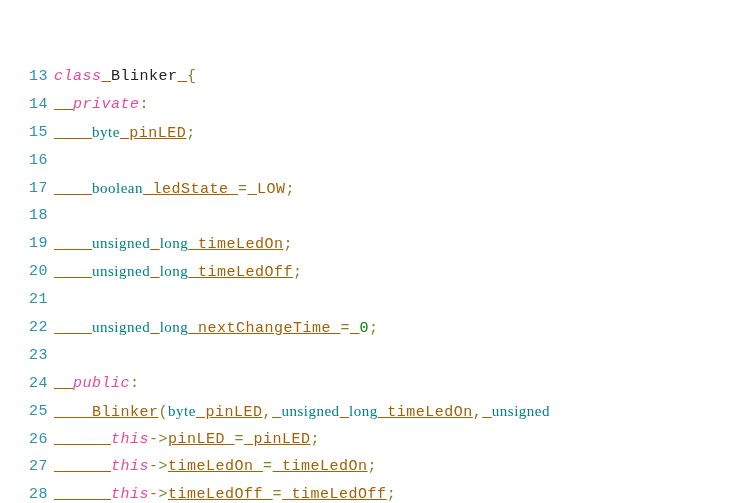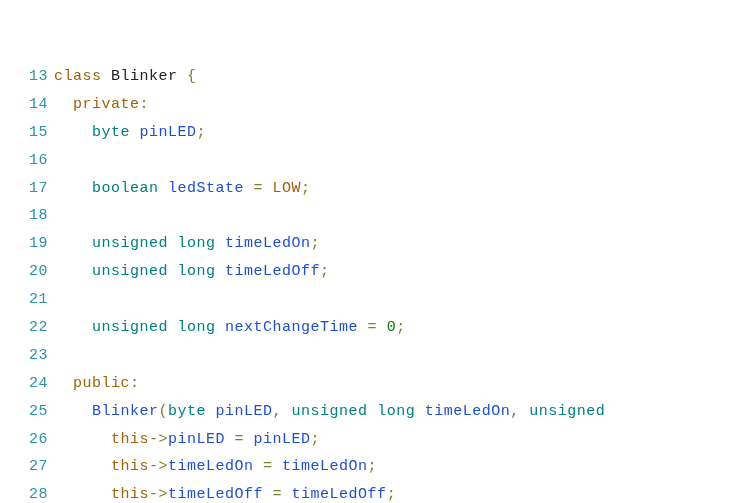--- a/index.html
+++ b/index.html
@@ -31,7 +31,7 @@
   .code {
     flex: 1;
   }
-  .kw   { color: #a16207; }   
+  .kw   { color: #ec4899; font-style: italic; }   
   .ty   { color: #008080; }   
   .id   { color: #1d4ed8; }   
   .cls  { color: #222222; }   

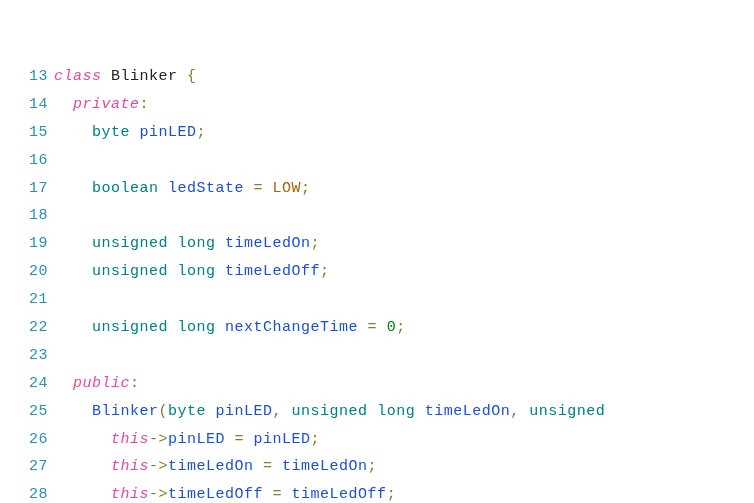--- a/index.html
+++ b/index.html
@@ -32,7 +32,7 @@
     flex: 1;
   }
   .kw   { color: #ec4899; font-style: italic; }   
-  .ty   { color: #008080; }   
+  .ty   { color: #008080; font-family: Liberation Serif, serif; }   
   .id   { color: #1d4ed8; }   
   .cls  { color: #222222; }   
   .op   { color: #808030; }   

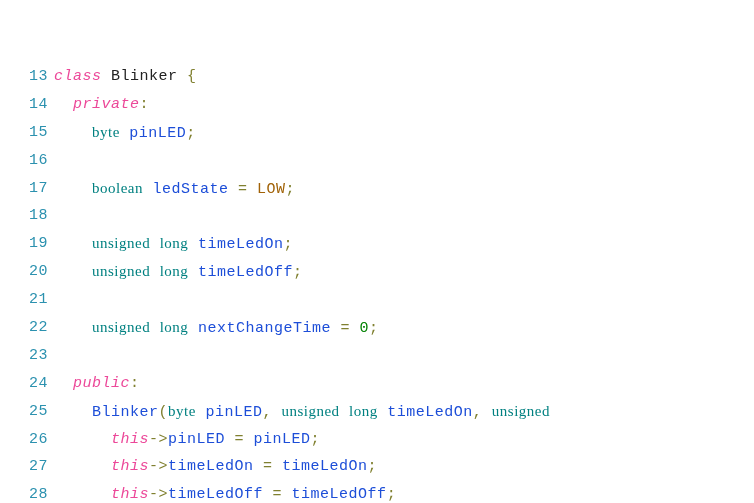--- a/index.html
+++ b/index.html
@@ -33,7 +33,7 @@
   }
   .kw   { color: #ec4899; font-style: italic; }   
   .ty   { color: #008080; font-family: Liberation Serif, serif; }   
-  .id   { color: #1d4ed8; }   
+  .id   { color: #a16207; text-decoration: underline; }   
   .cls  { color: #222222; }   
   .op   { color: #808030; }   
   .num  { color: #008000; }   

